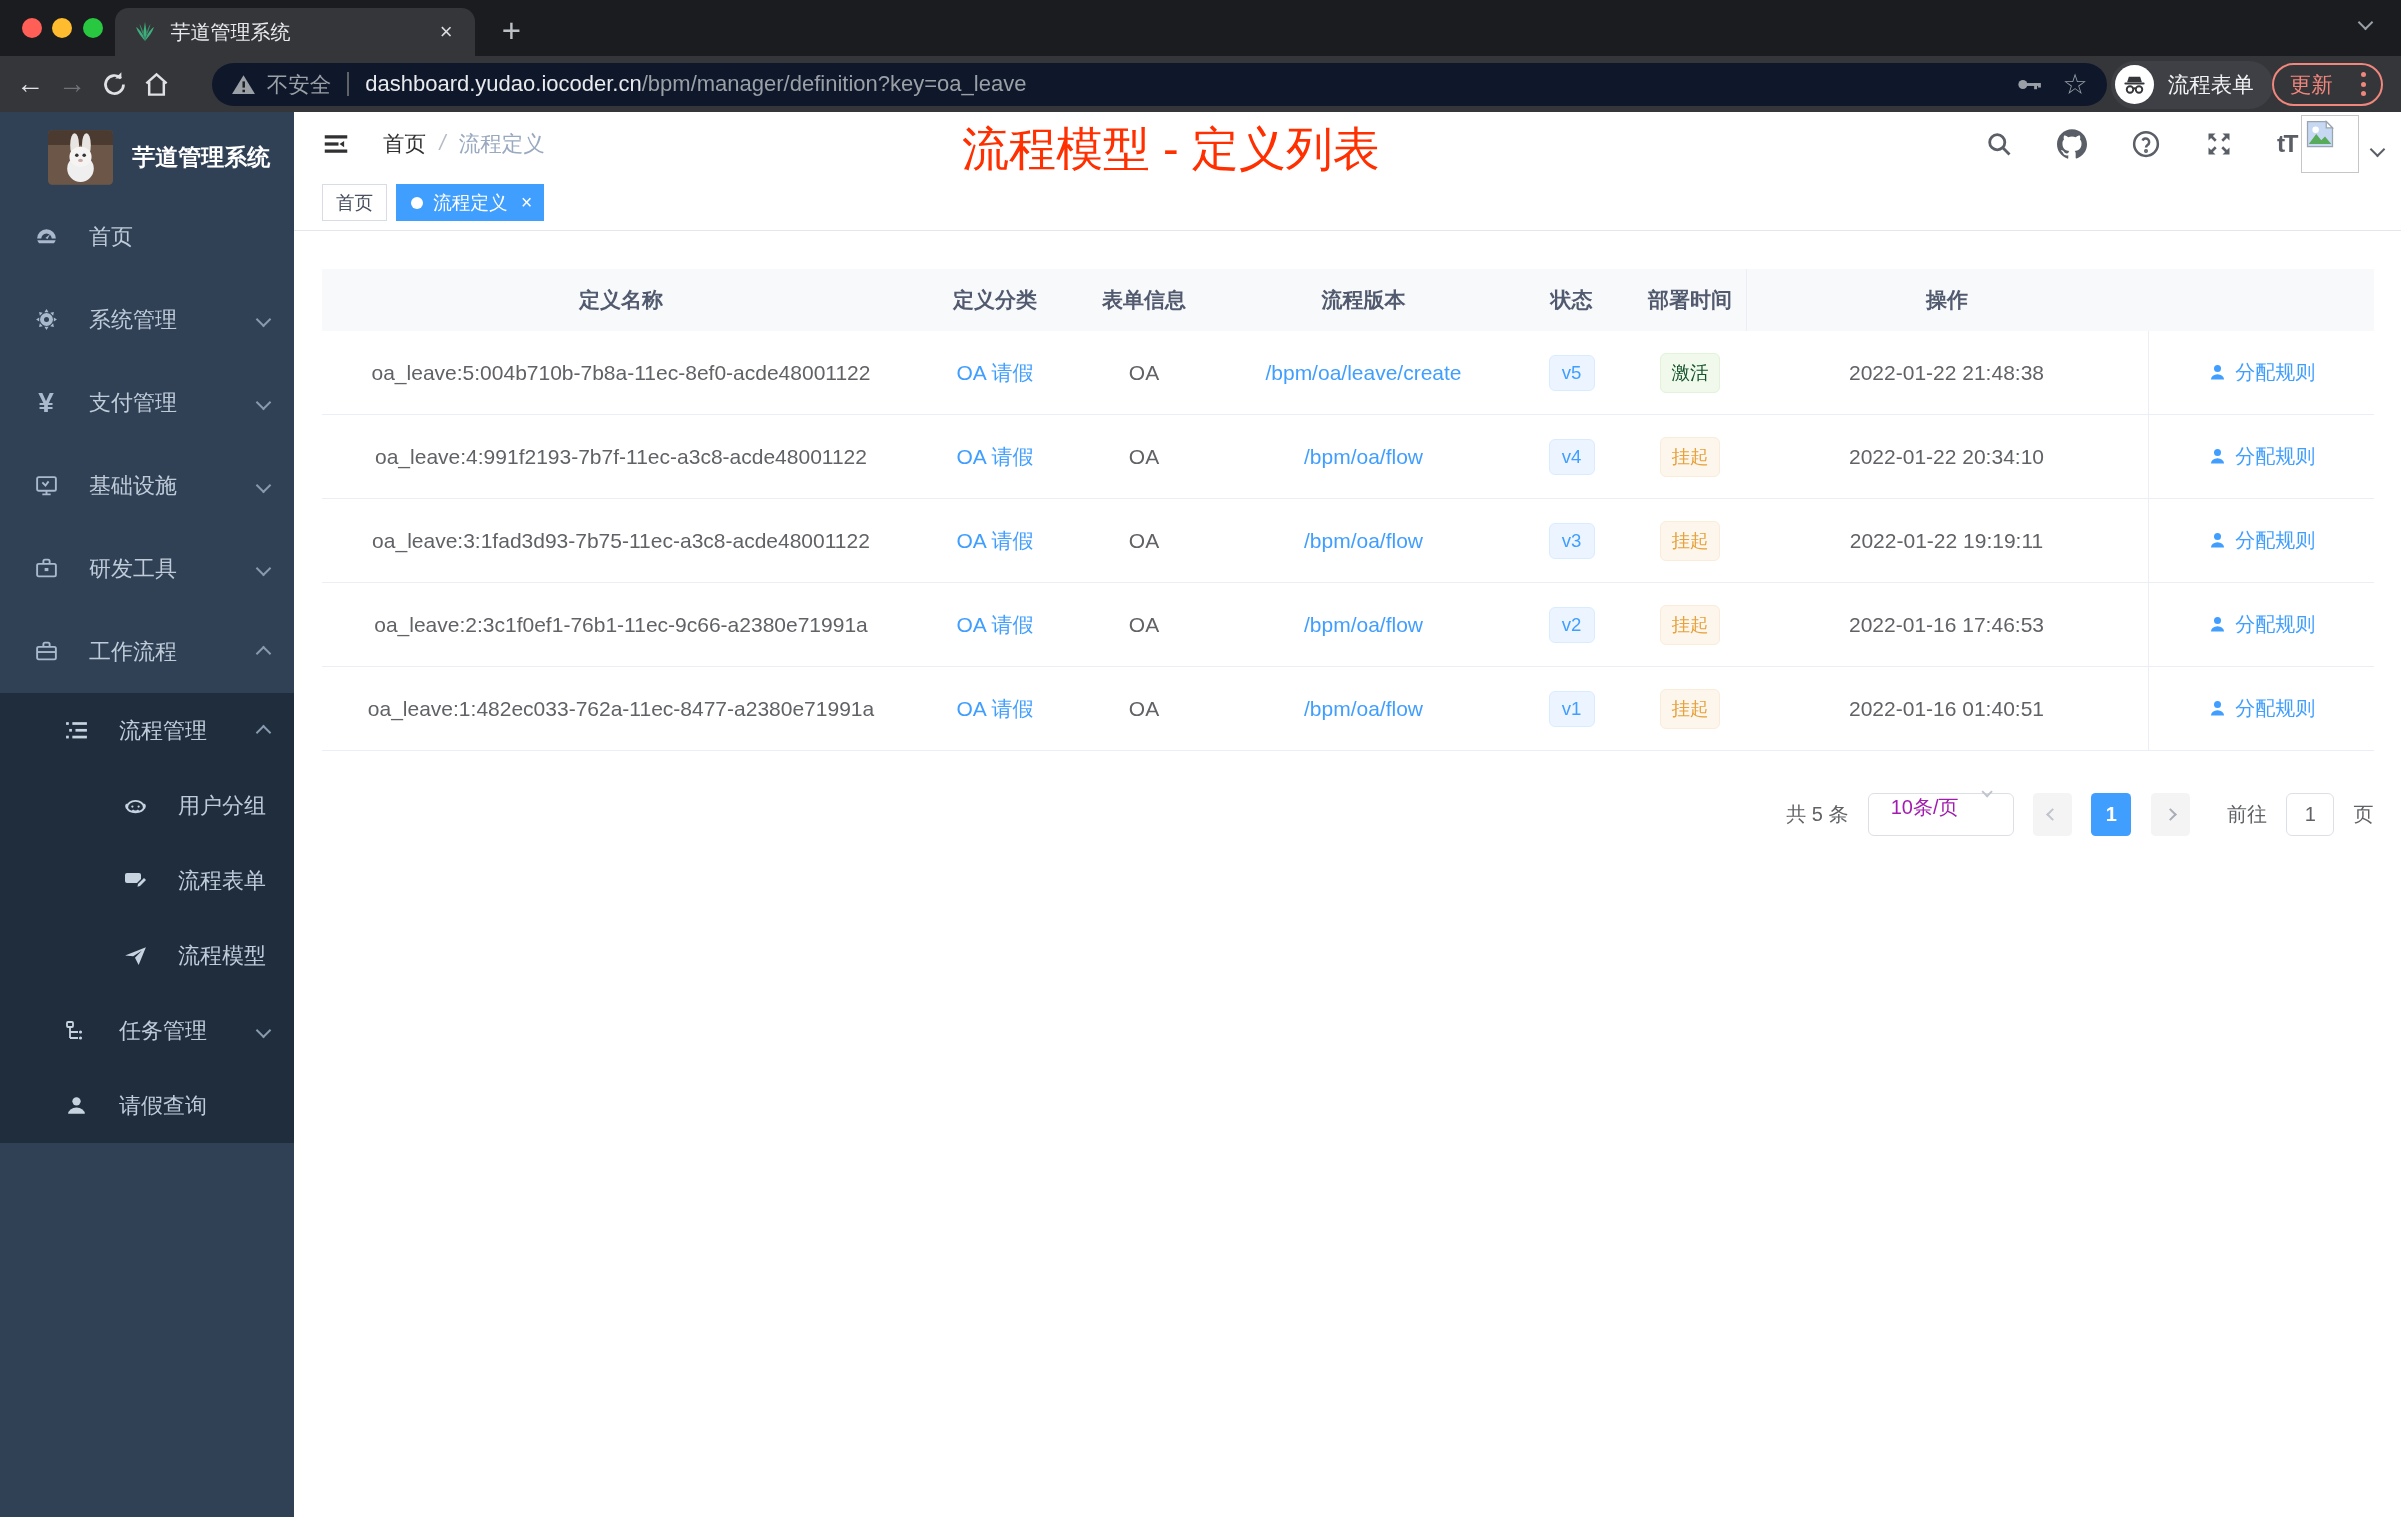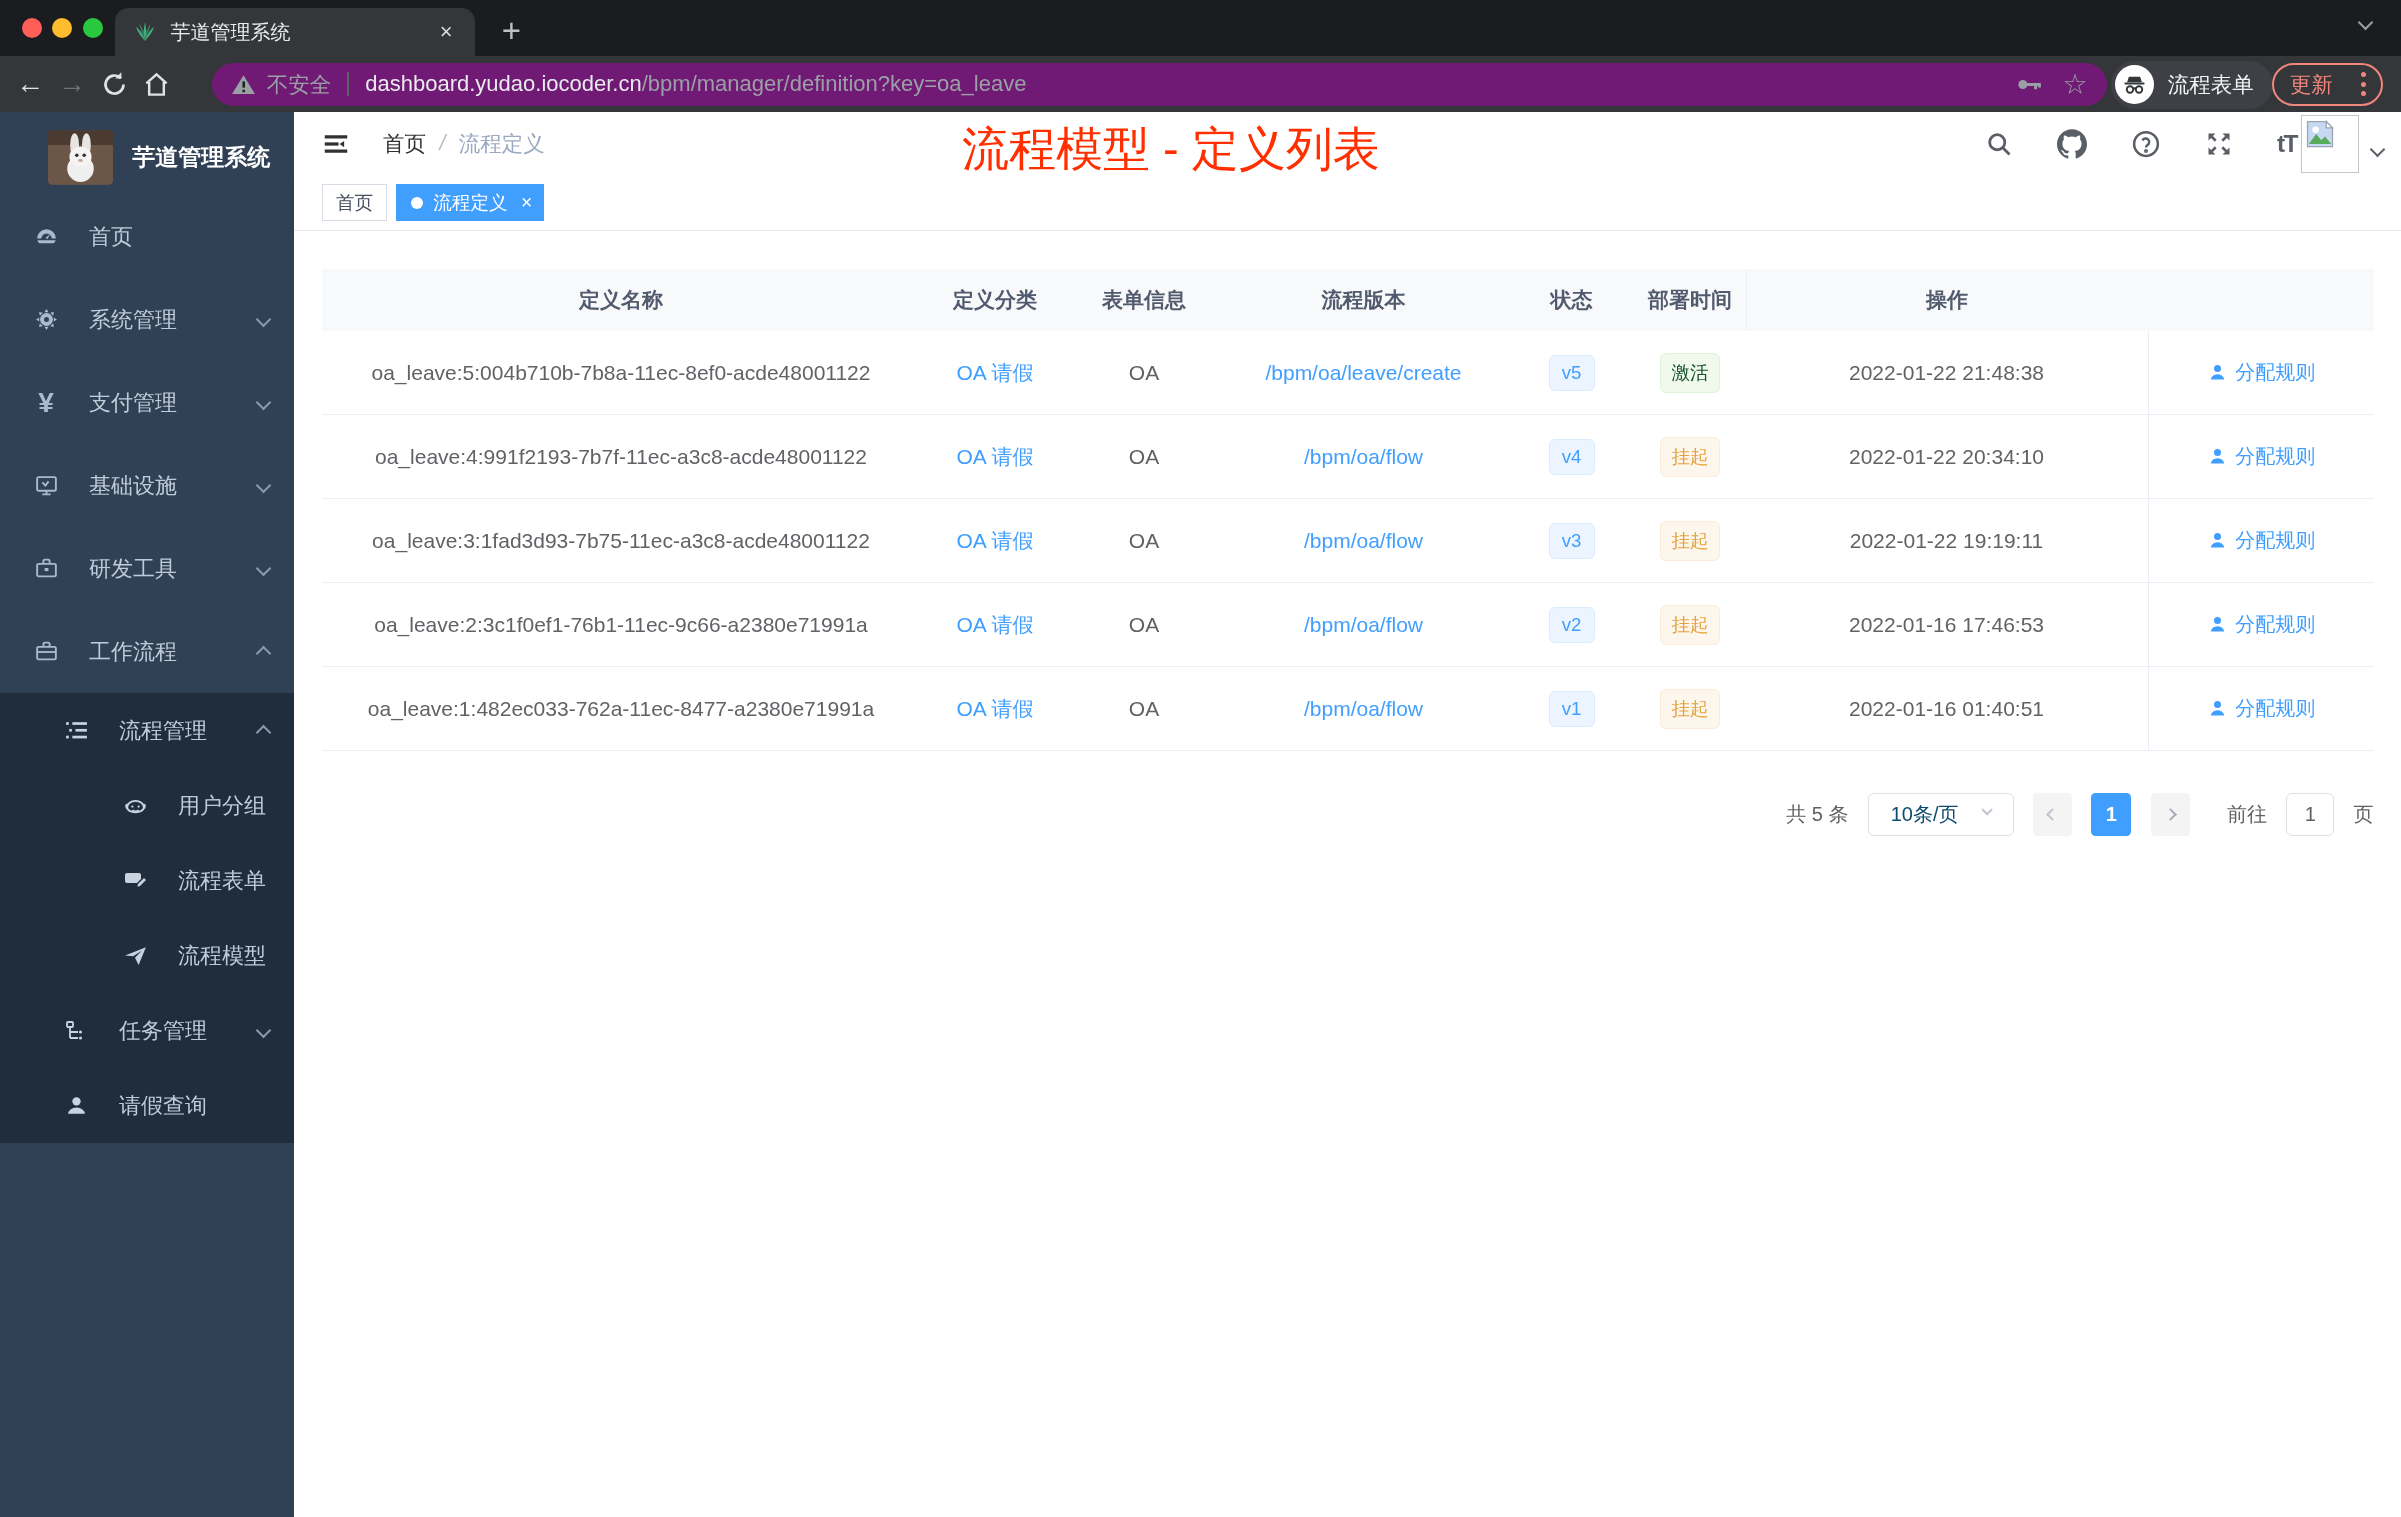--- a/index.html
+++ b/index.html
@@ -23,7 +23,7 @@
   .nav-ico { width:42px; height:42px; display:flex; align-items:center; justify-content:center; color:#dfe1e5; font-size:28px; flex:none; }
   .nav-ico.dim { color:#707277; }
   .nav-ico:first-child { margin-left:9px; }
-  .url-pill { position:absolute; left:212px; top:6.7px; width:1895px; height:43px; background:#701a75; border-radius:21.5px; display:flex; align-items:center; padding:0 19.3px; }
+  .url-pill { position:absolute; left:212px; top:6.7px; width:1895px; height:43px; background:#0f172a; border-radius:21.5px; display:flex; align-items:center; padding:0 19.3px; }
   .warn-ico { margin-right:10.4px; display:flex; }
   .insecure { color:#9aa0a6; font-size:21.5px; }
   .url-div { width:1.5px; height:24px; background:#5f6368; margin:0 16.3px; }

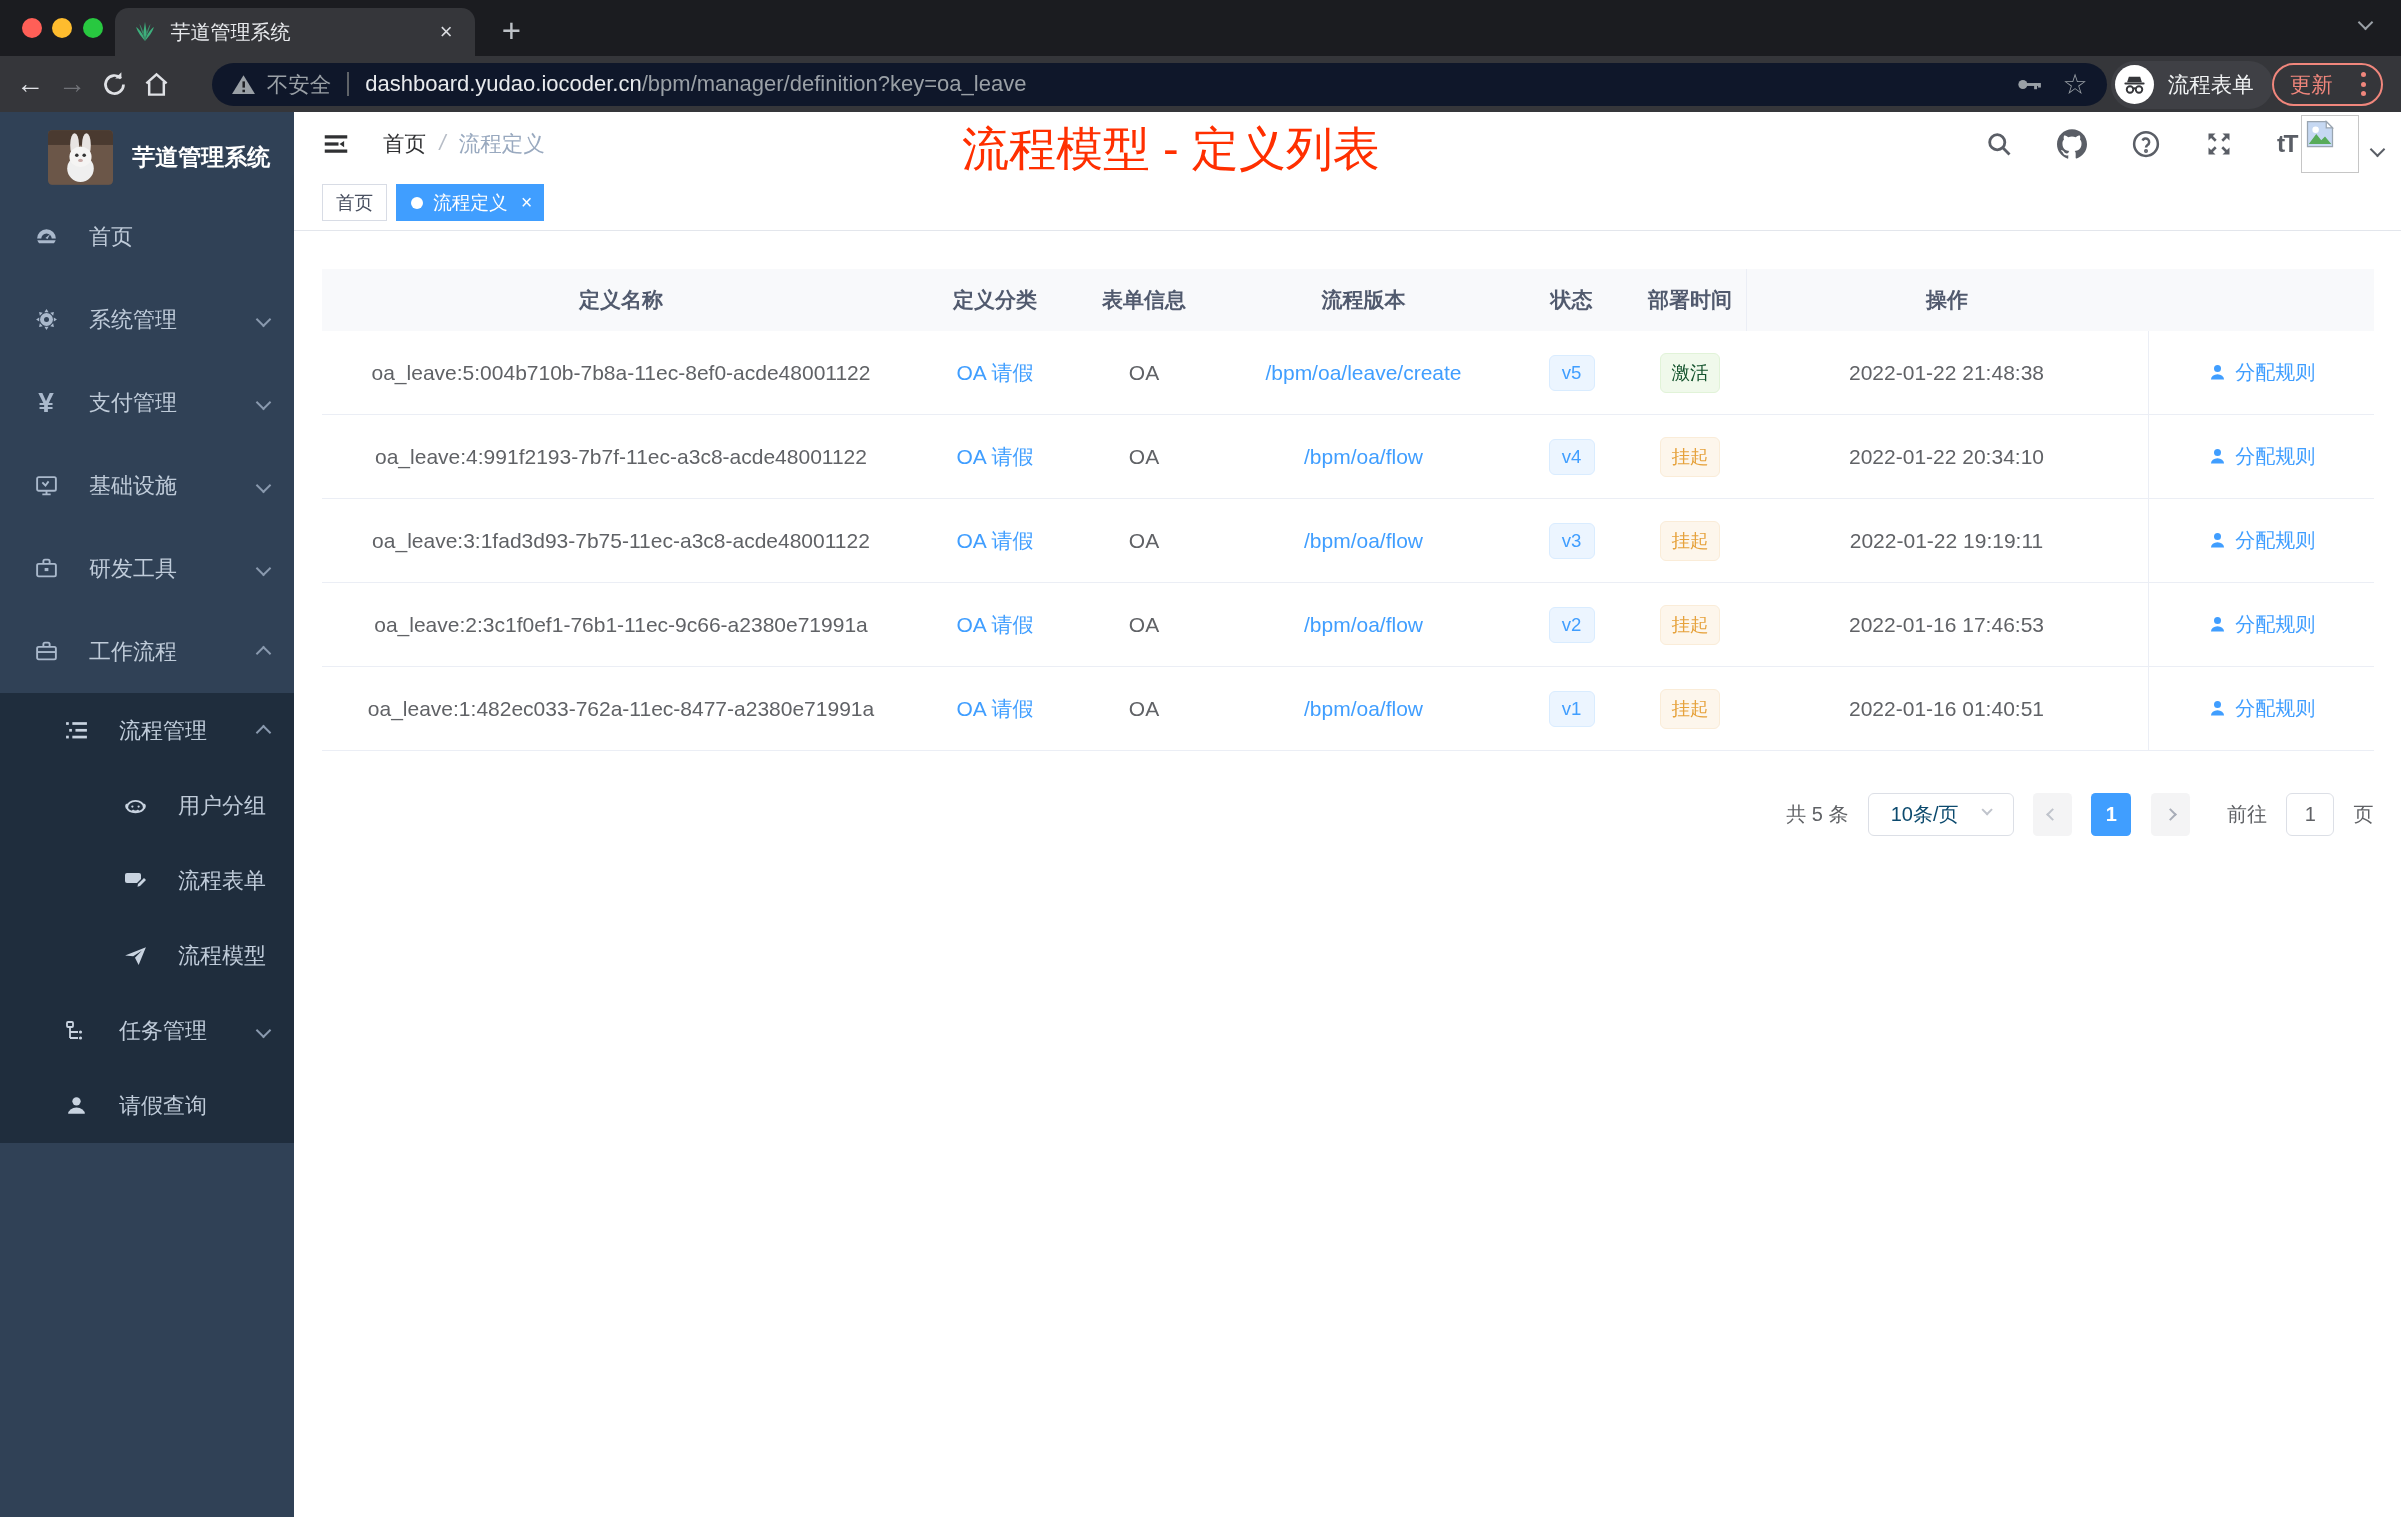--- a/index.html
+++ b/index.html
@@ -94,7 +94,7 @@
   .op-link { color:#409eff; font-size:20px; display:flex; align-items:center; gap:7.4px; cursor:pointer; }
 
   .pagination { width:2052px; margin-top:42px; display:flex; justify-content:flex-end; align-items:center; gap:19.3px; font-size:20px; color:#606266; }
-  .page-sizer { width:146px; height:43px; border:1.5px solid #dcdfe6; border-radius:6px; display:flex; align-items:center; justify-content:center; gap:24px; color:#0c4a6e; cursor:pointer; }
+  .page-sizer { width:146px; height:43px; border:1.5px solid #dcdfe6; border-radius:6px; display:flex; justify-content:center; gap:24px; color:#a21caf; cursor:pointer; }
   .page-sizer .chev { width:8.2px; height:8.2px; color:#c0c4cc; margin-top:-4.5px; }
   .pg-btn { min-width:39px; height:43px; border-radius:4.5px; background:#f4f4f5; color:#c0c4cc; display:flex; align-items:center; justify-content:center; cursor:pointer; }
   .pg-btn .chev { width:9px; height:9px; }

